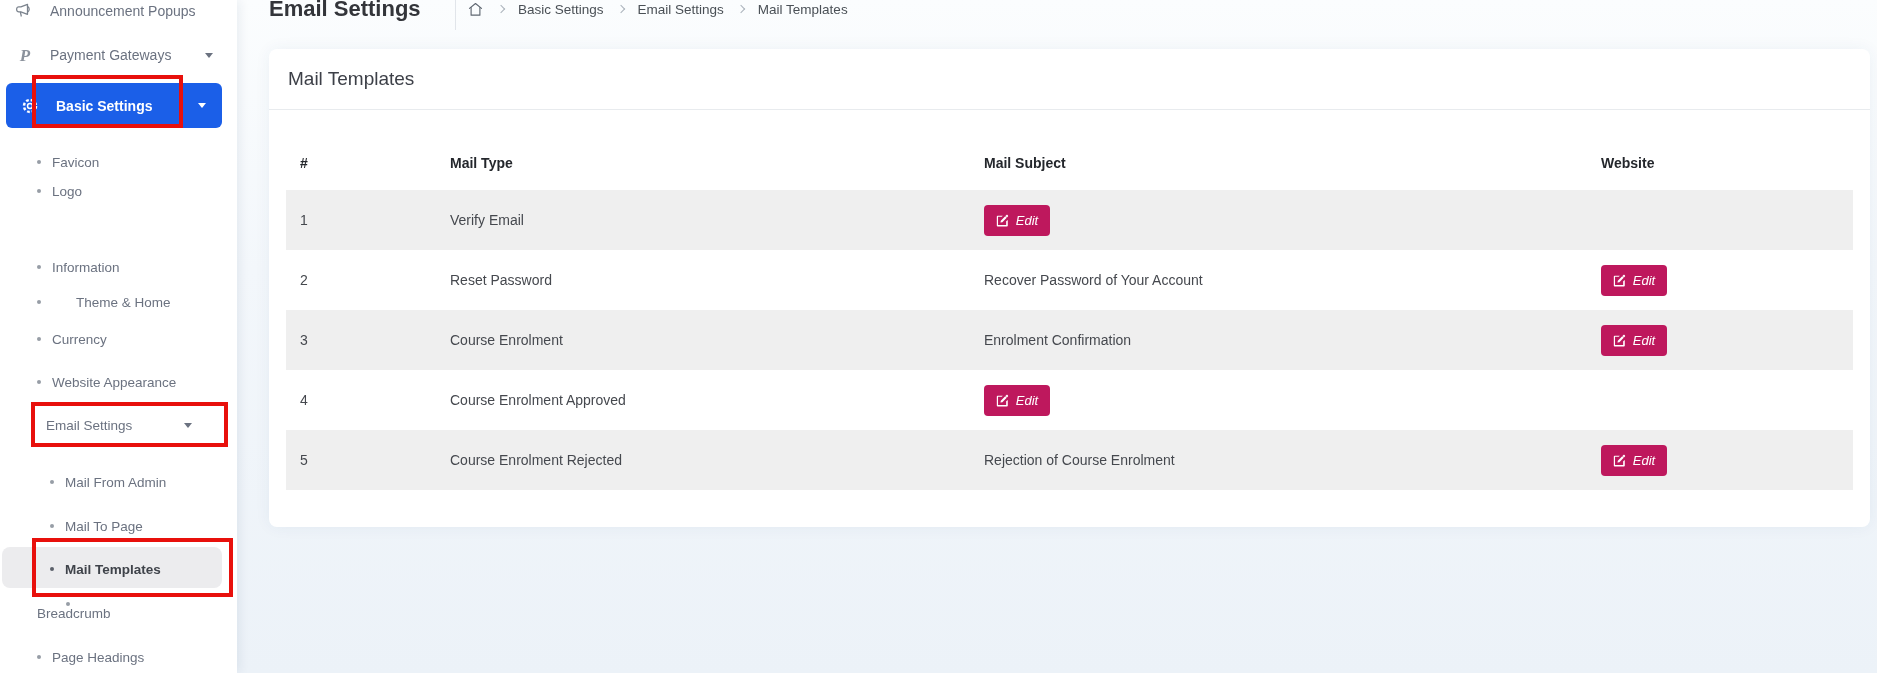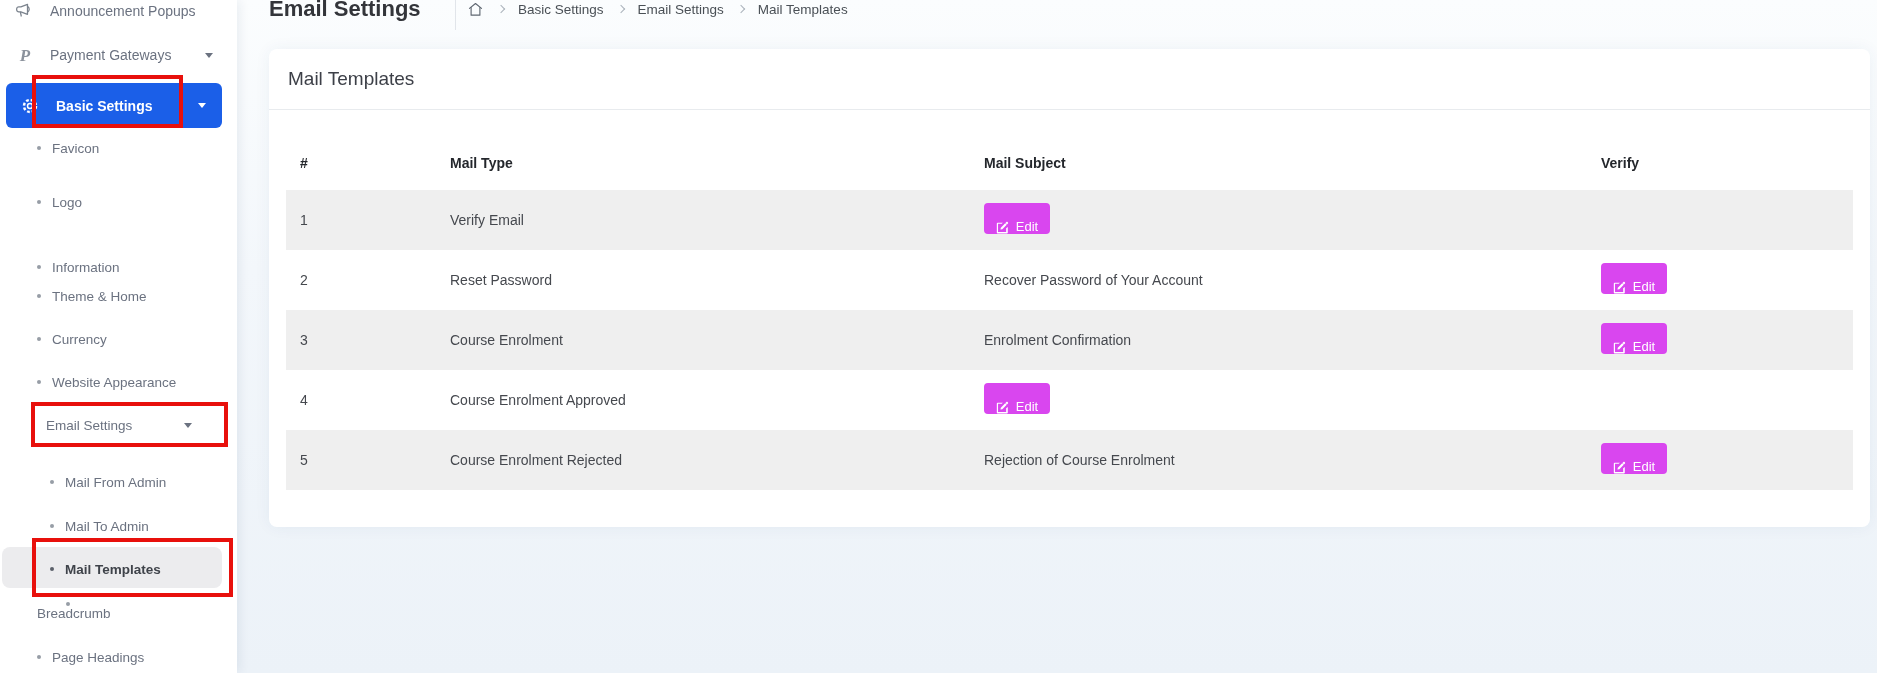--- a/index.html
+++ b/index.html
@@ -93,7 +93,7 @@
     <span class="caret"></span>
   </div>
 
-  <div class="side-item sub" style="left:37px; top:137px;">
+  <div class="side-item sub" style="left:37px; top:151px;">
     <span class="bullet"></span>
     <span>Favicon</span>
   </div>

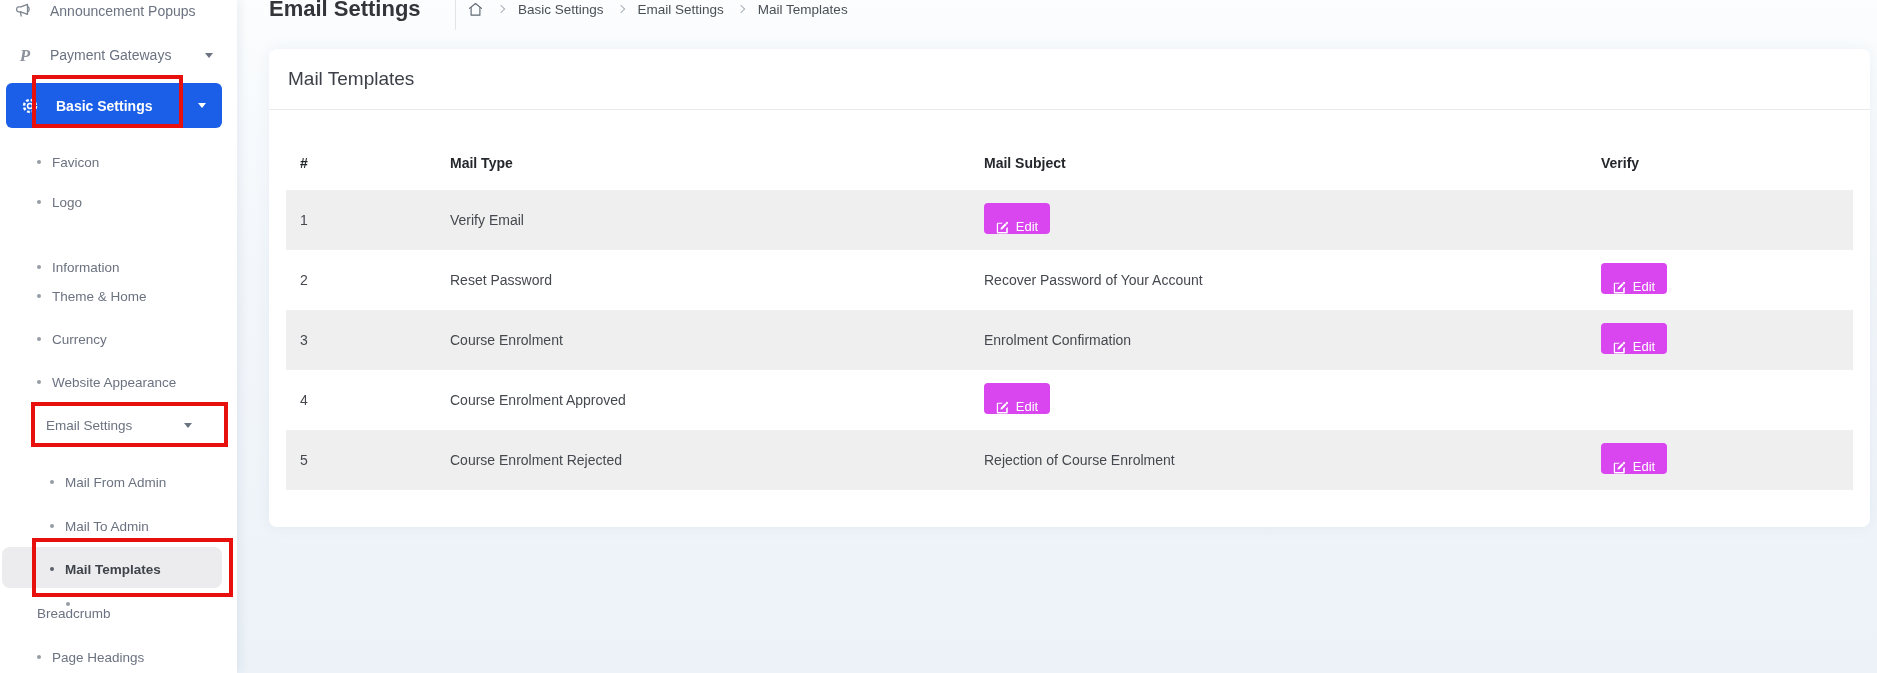--- a/index.html
+++ b/index.html
@@ -181,7 +181,7 @@
         <div>#</div>
         <div>Mail Type</div>
         <div>Mail Subject</div>
-        <div>Verify</div>
+        <div>Website</div>
       </div>
 
       <div class="trow drow odd">

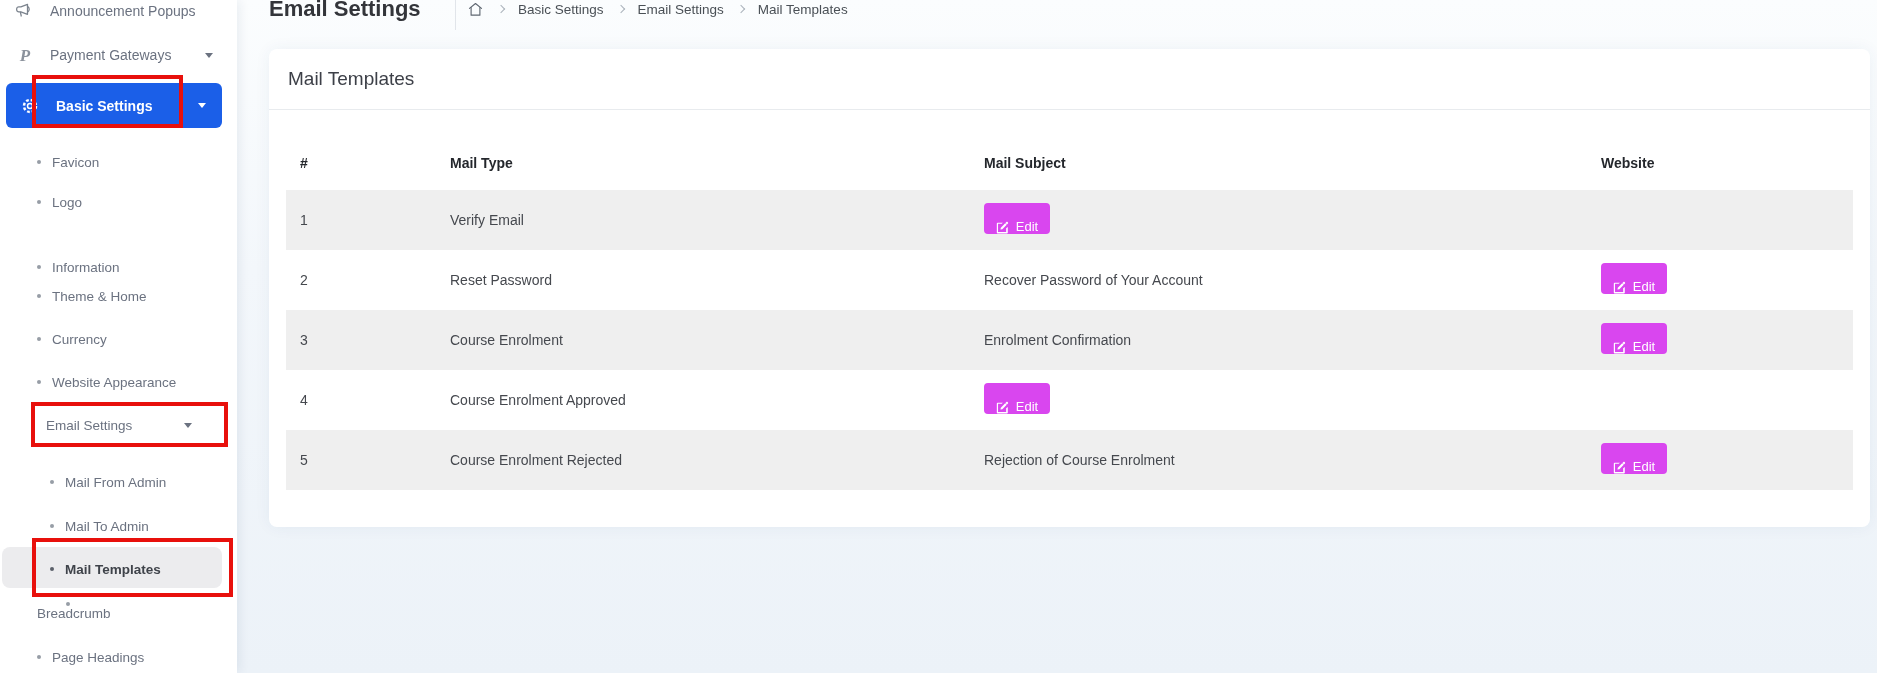--- a/index.html
+++ b/index.html
@@ -97,7 +97,7 @@
     <span class="bullet"></span>
     <span>Favicon</span>
   </div>
-  <div class="side-item sub" style="left:37px; top:191px;text-align:center;">
+  <div class="side-item sub" style="left:37px; top:180px;text-align:center;">
     <span class="bullet"></span>
     <span>Logo</span>
   </div>

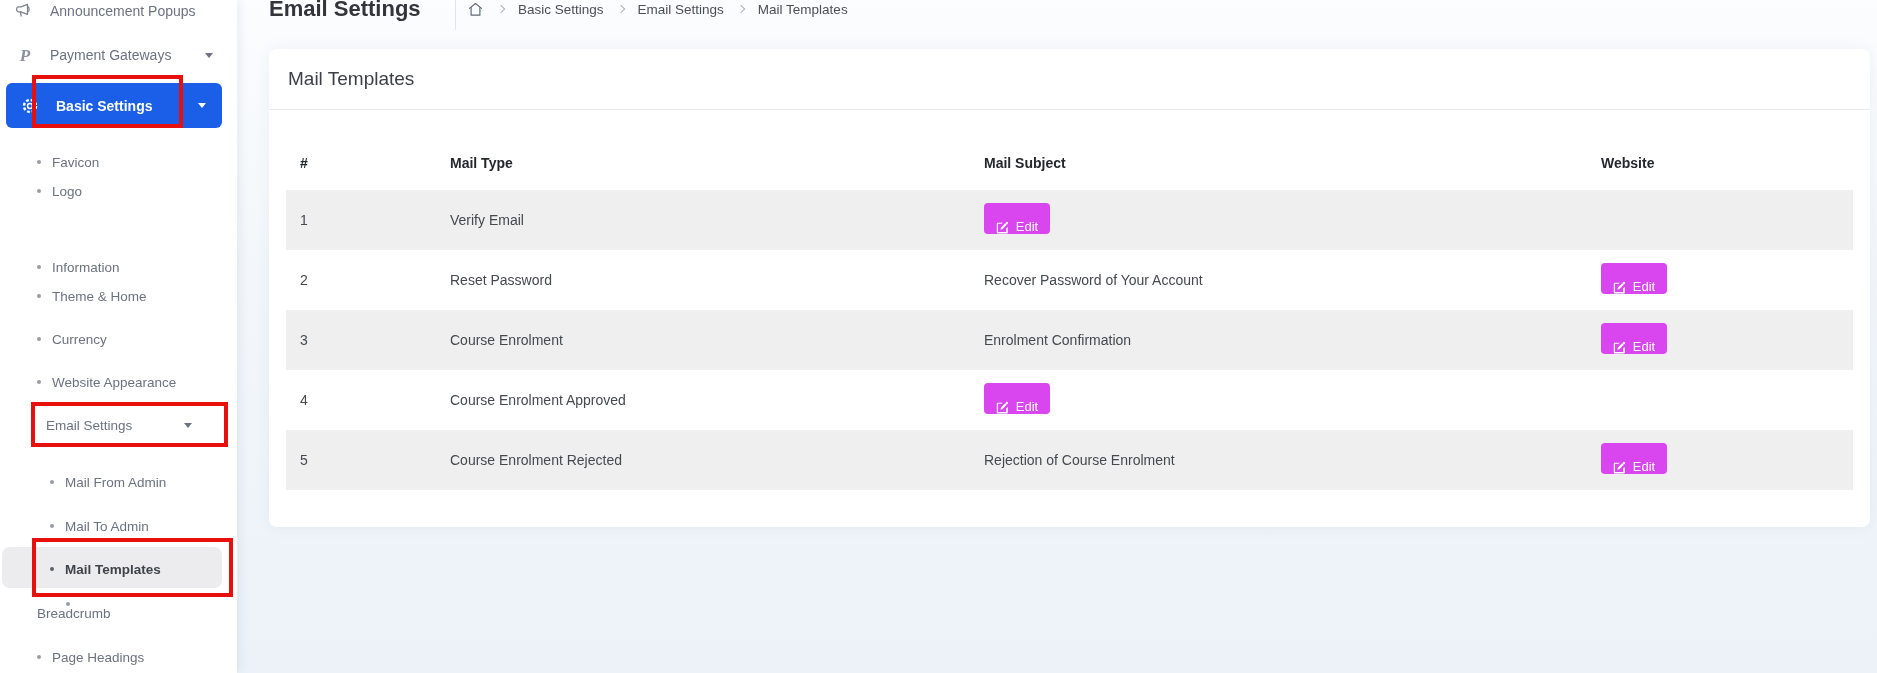--- a/index.html
+++ b/index.html
@@ -54,9 +54,9 @@
   .drow { height:60px; }
   .drow.odd { background:#efefef; }
 
-  .edit-btn { width:66px; height:31px; background:#d946ef; border:none; border-radius:4px;
+  .edit-btn { width:66px; height:31px; background:#be185d; border:none; border-radius:4px;
     color:#ffffff; font-size:13px; font-family:"Liberation Sans", sans-serif;
-    display:inline-flex; align-items:flex-end; justify-content:center; gap:7px; cursor:pointer; }
+    display:inline-flex; align-items:center; justify-content:center; gap:7px; cursor:pointer;font-style:italic; }
 </style>
 </head>
 <body>

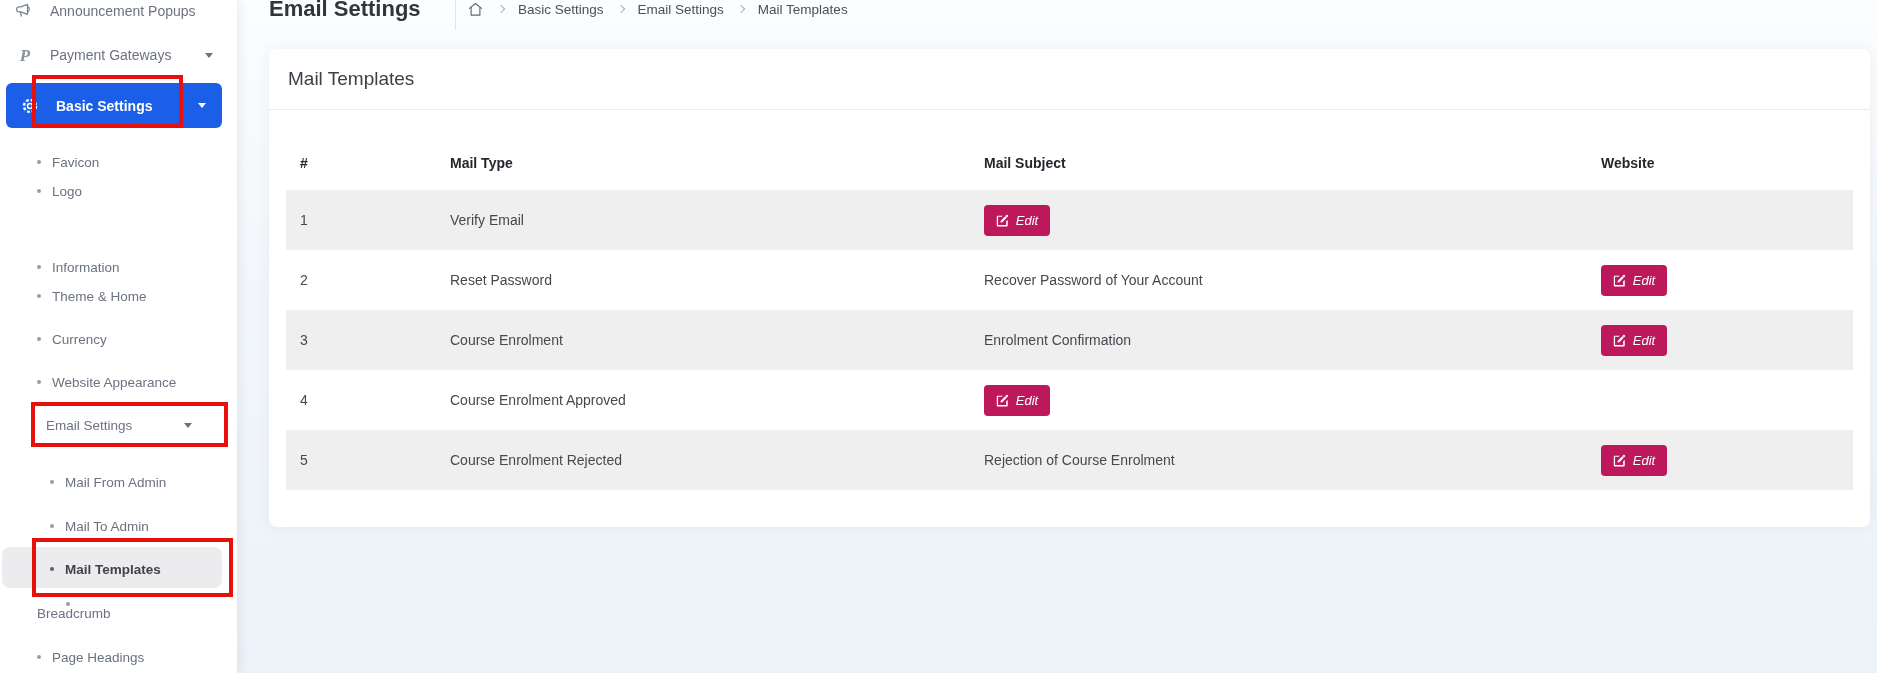--- a/index.html
+++ b/index.html
@@ -105,7 +105,7 @@
     <span class="bullet"></span>
     <span>Information</span>
   </div>
-  <div class="side-item sub" style="left:37px; top:285px;">
+  <div class="side-item sub" style="left:37px; top:291px;gap:24px;">
     <span class="bullet"></span>
     <span>Theme &amp; Home</span>
   </div>

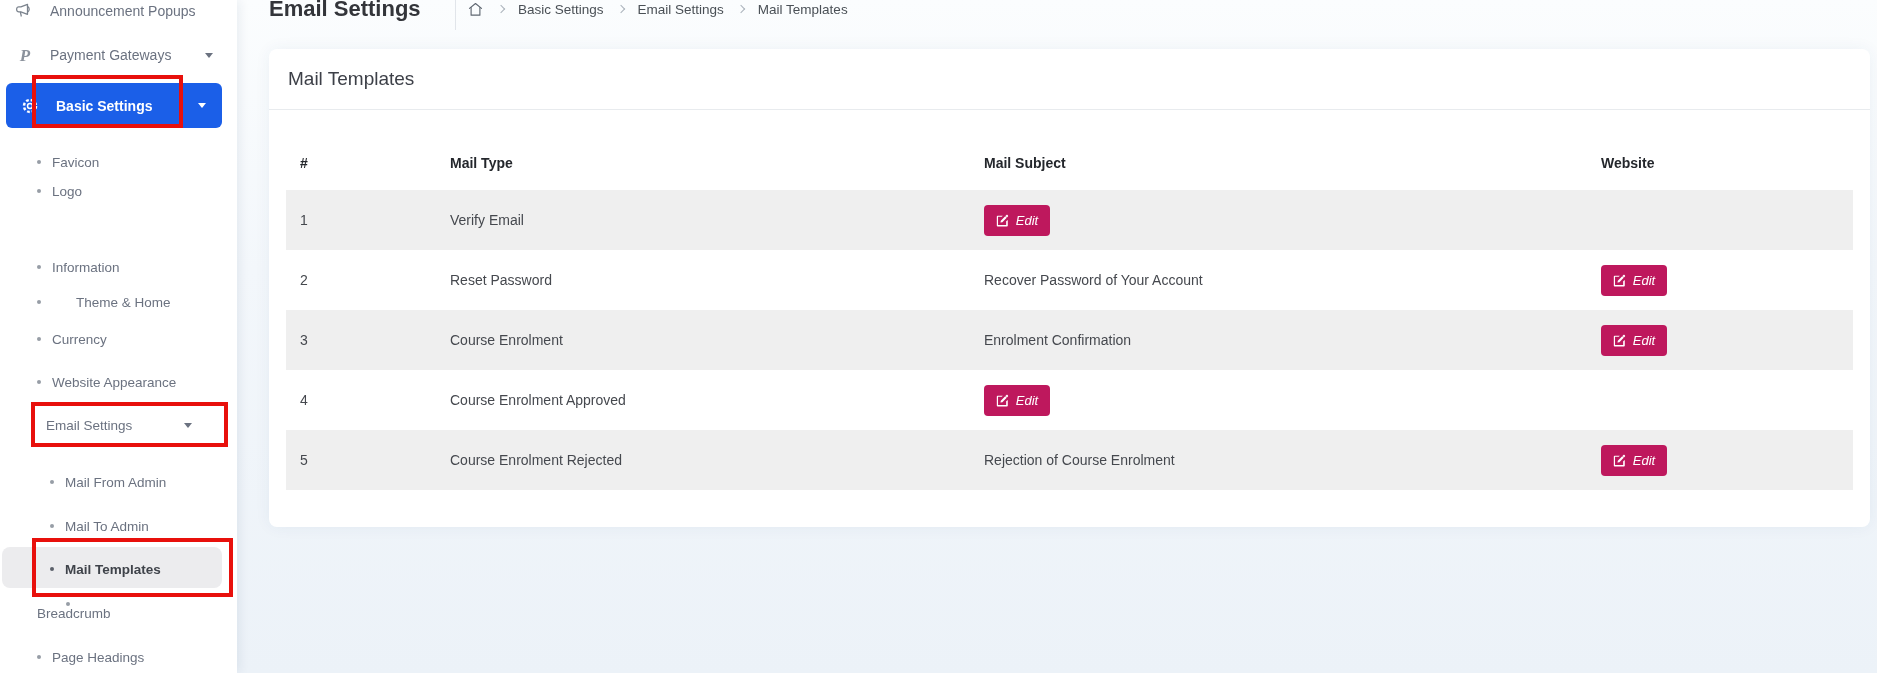--- a/index.html
+++ b/index.html
@@ -130,7 +130,7 @@
   </div>
   <div class="side-item sub" style="left:50px; top:515px;">
     <span class="bullet"></span>
-    <span>Mail To Admin</span>
+    <span>Mail To Page</span>
   </div>
 
   <div class="active-pill"></div>

